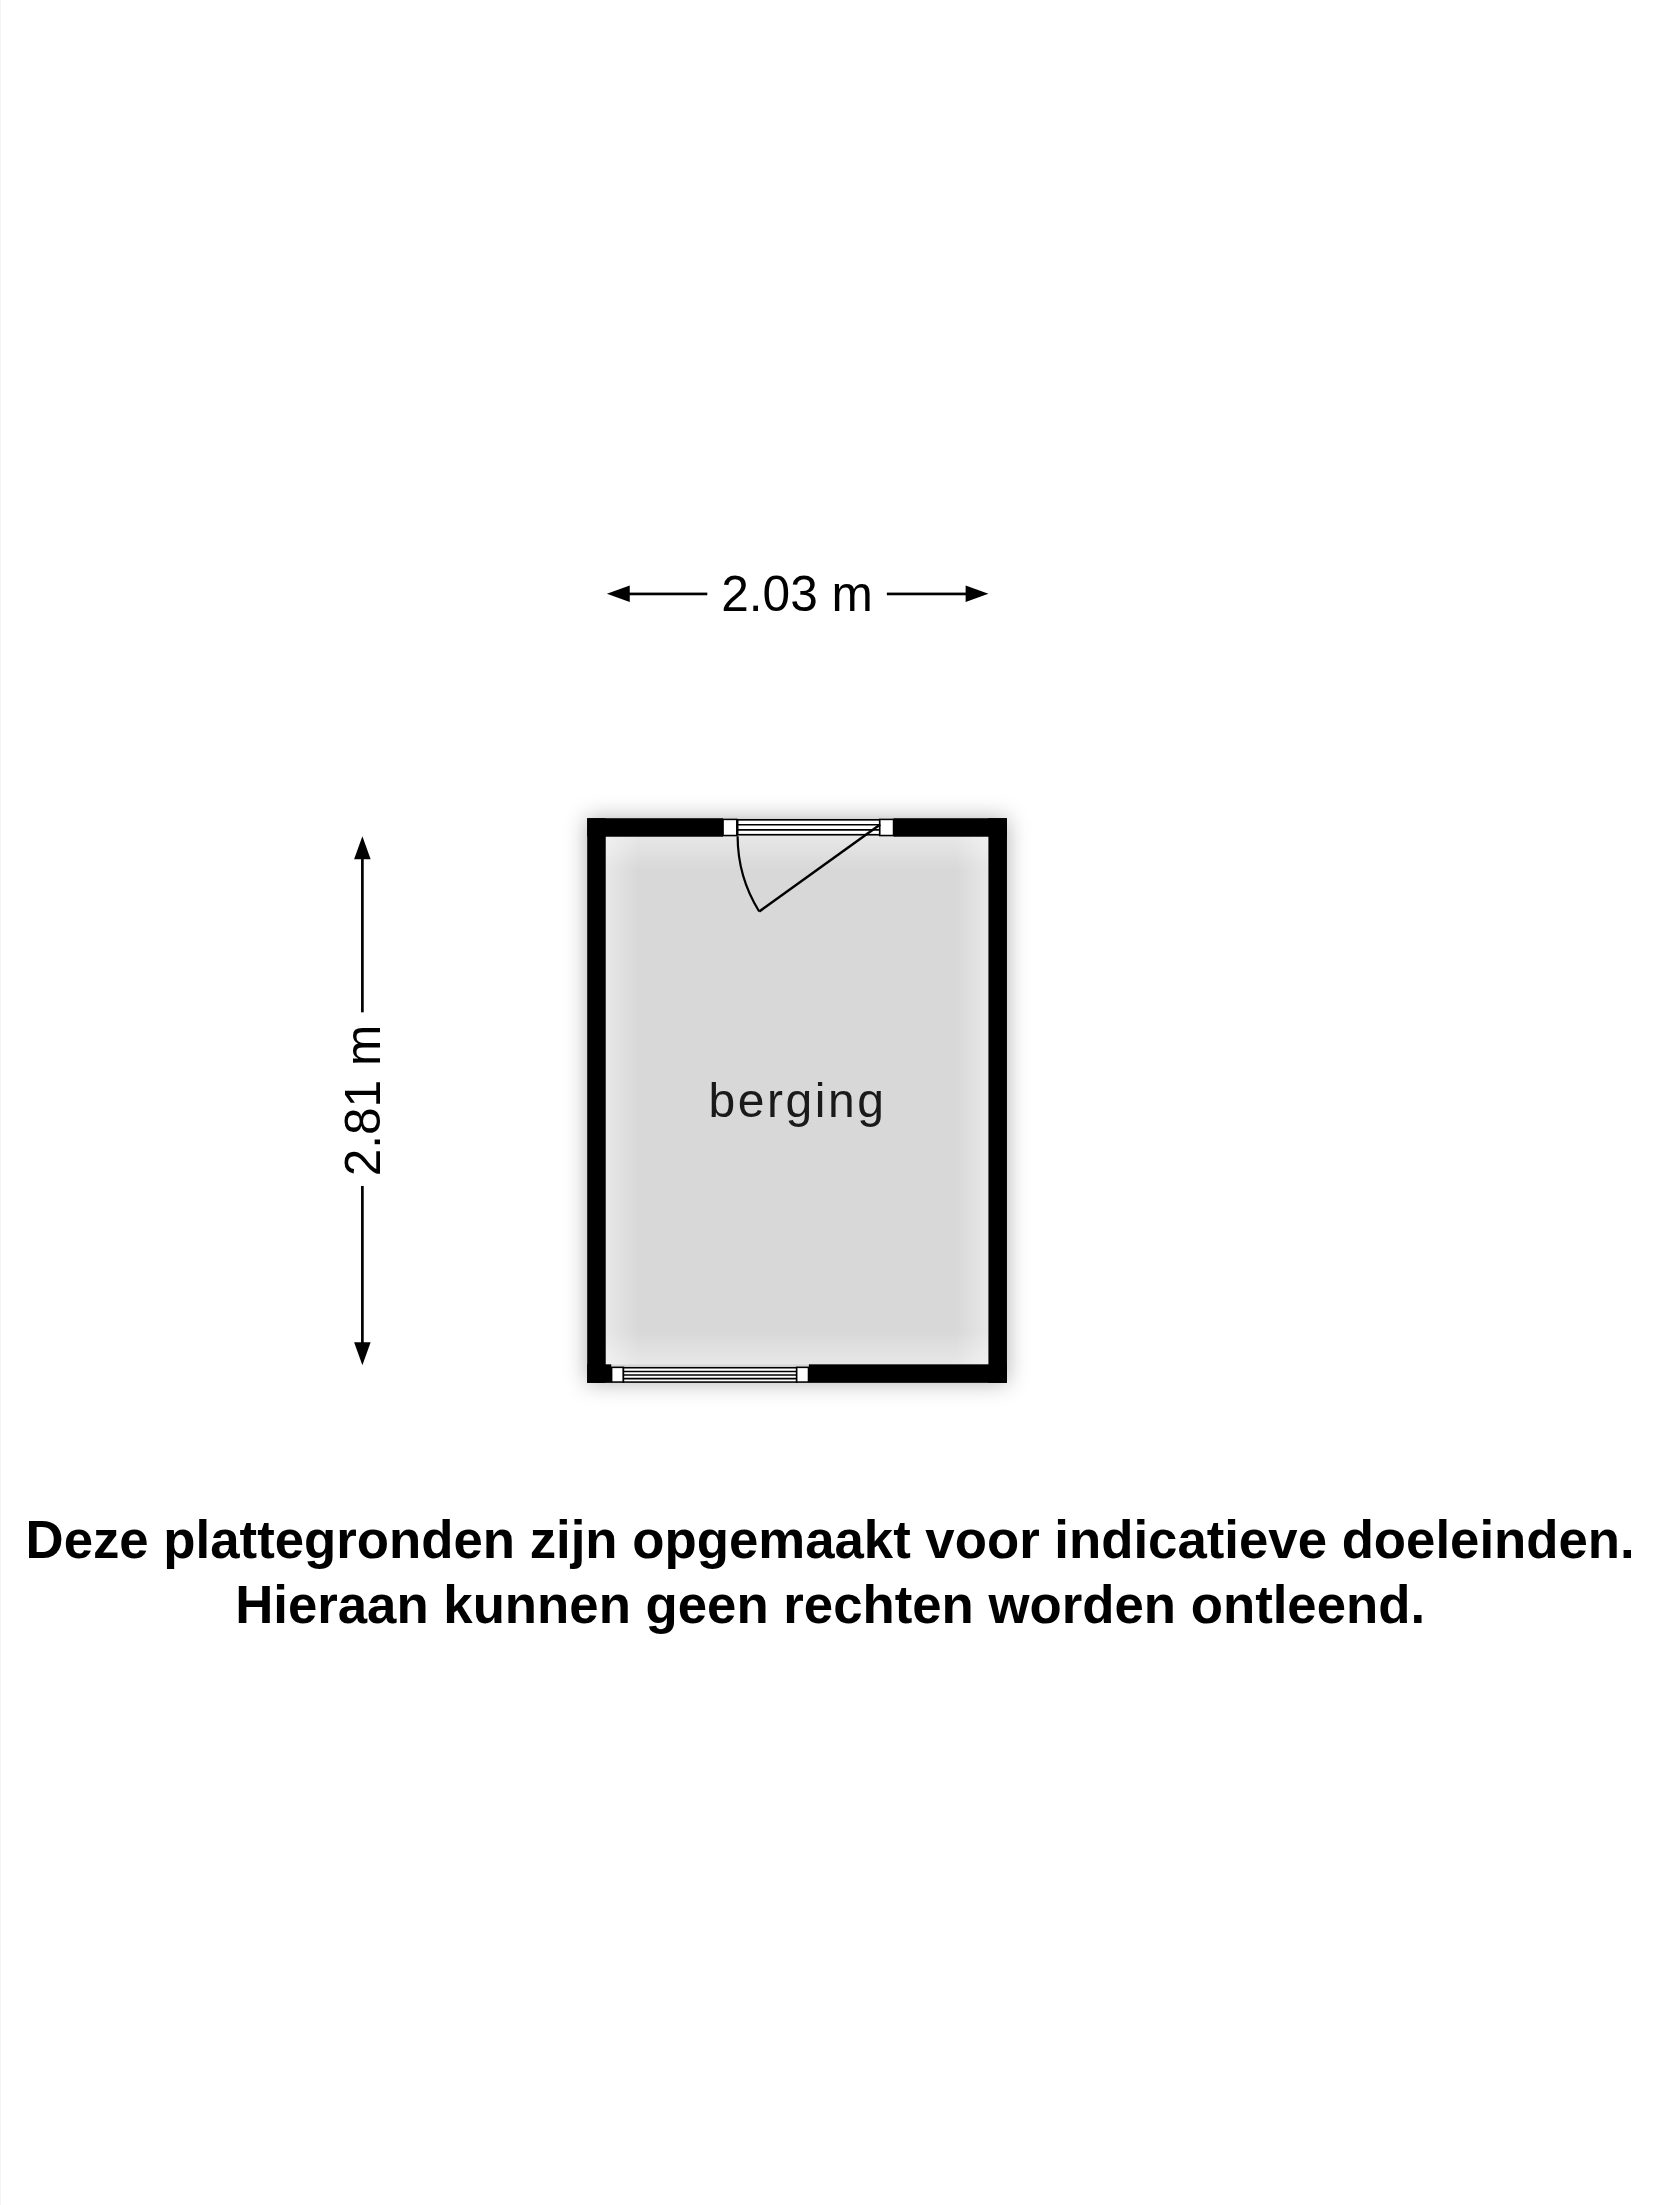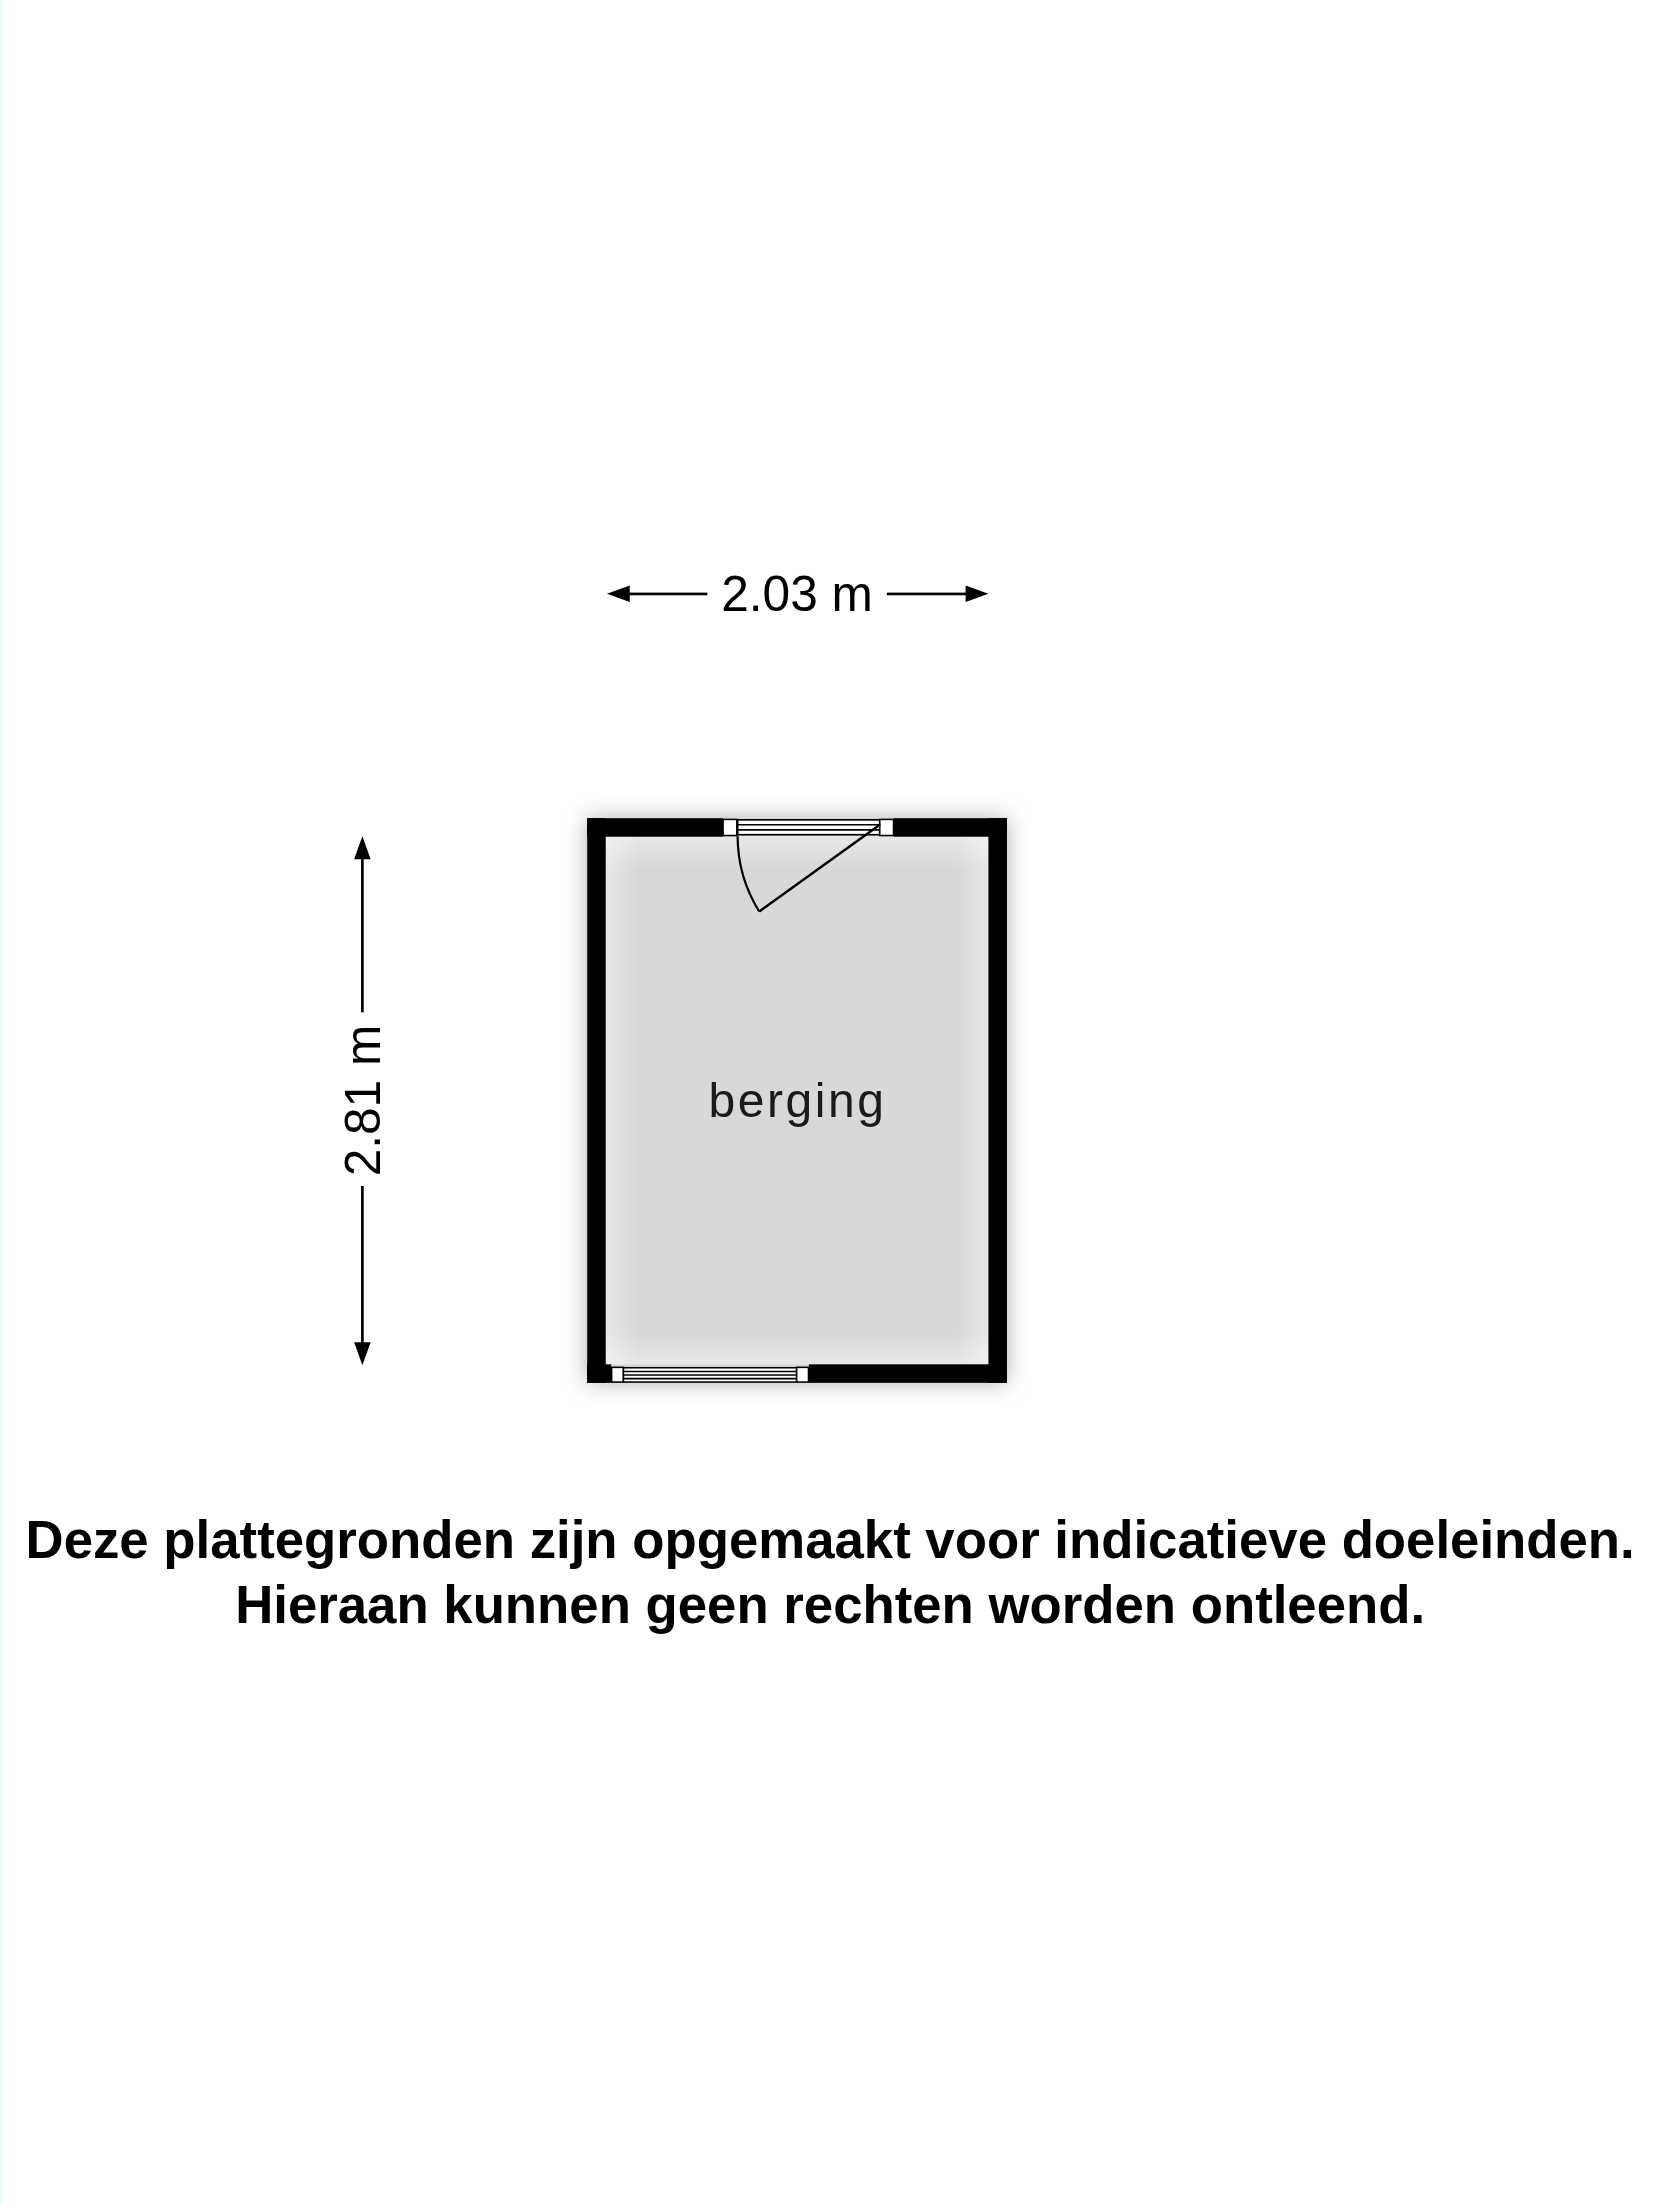--- a/index.html
+++ b/index.html
@@ -3,7 +3,7 @@
 <meta charset="utf-8">
 <style>
   html,body{margin:0;padding:0;background:#ffffff;}
-  .page{position:relative;width:1654px;height:2205px;background:#14b8a6;overflow:hidden;
+  .page{position:relative;width:1654px;height:2205px;background:#a3a3a3;overflow:hidden;
         font-family:"Liberation Sans", sans-serif;}
   svg text{font-family:"Liberation Sans", sans-serif;}
 </style>

